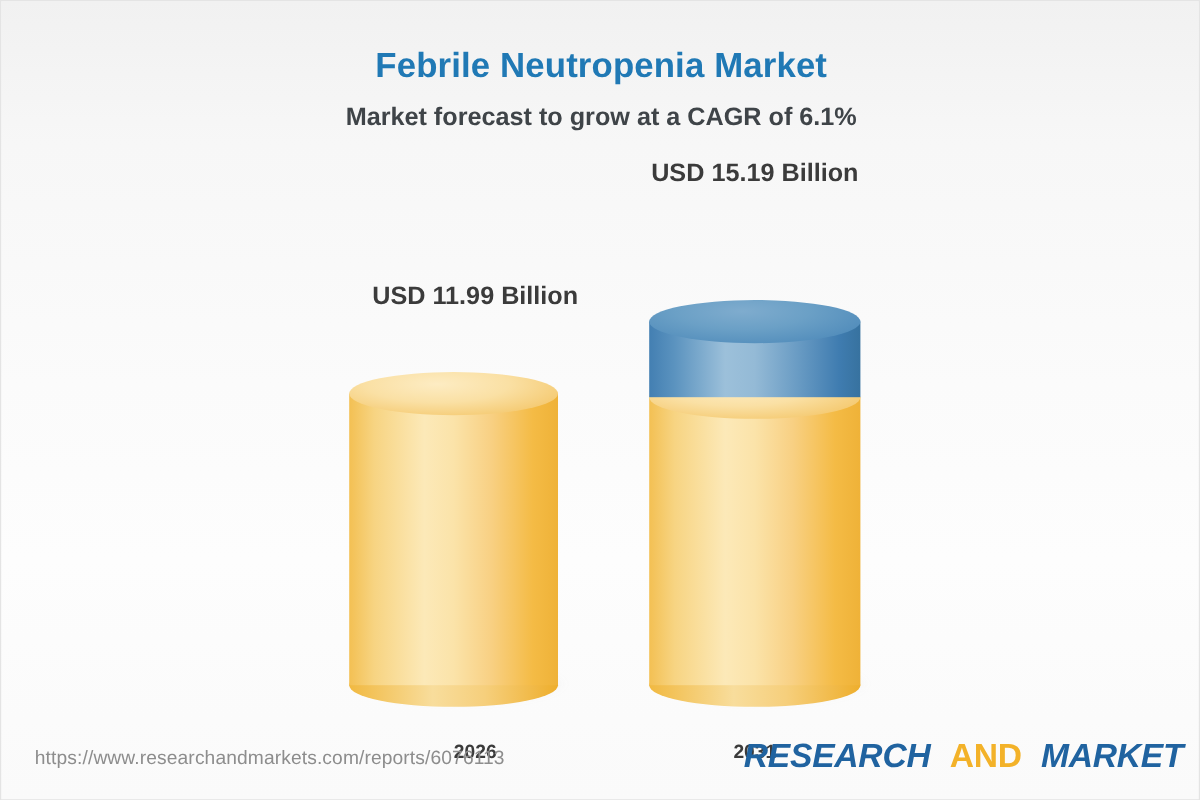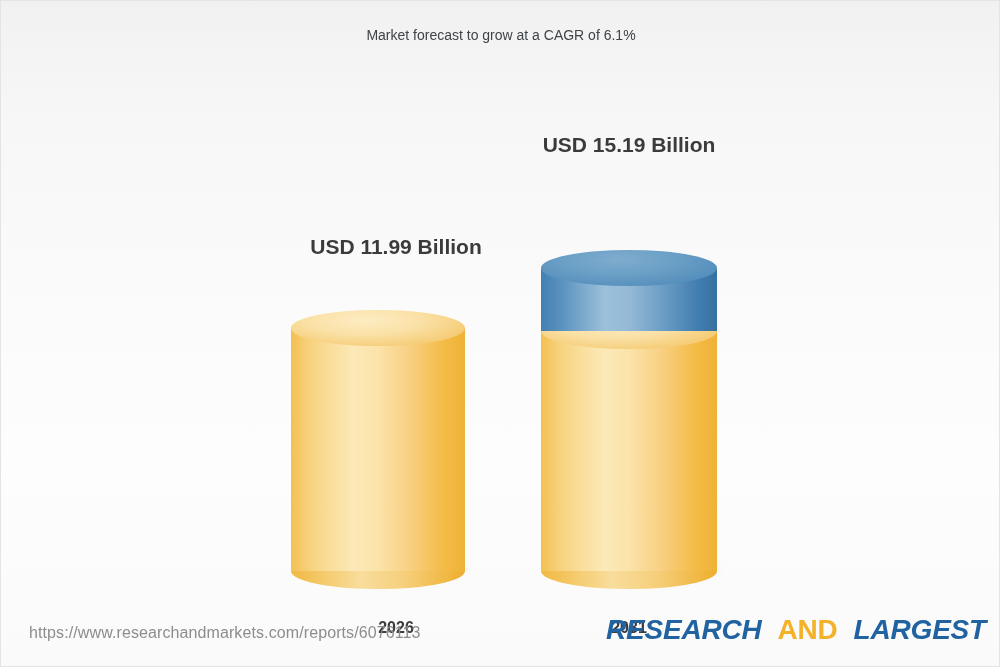--- a/index.html
+++ b/index.html
@@ -206,6 +206,7 @@
 <div id="infographic">
 
   <div class="header">
+    <h1 class="chart-title">Febrile Neutropenia Market</h1>
     <h2 class="chart-subtitle">Market forecast to grow at a CAGR of 6.1%</h2>
   </div>
 

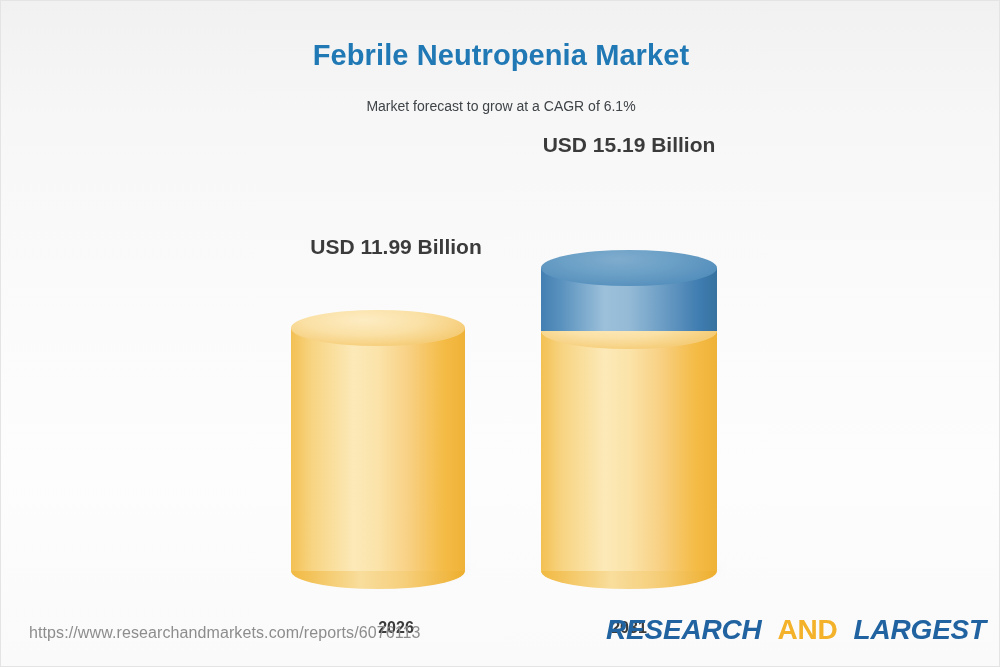--- a/index.html
+++ b/index.html
@@ -40,10 +40,10 @@
     letter-spacing: 0.1px;
   }
   .chart-subtitle {
-    margin: 12px;
+    margin: 0;
     padding-top: 14px;
-    font-size: 14px;
-    font-weight: normal;
+    font-size: 21px;
+    font-weight: bold;
     color: #3f4448;
   }
 

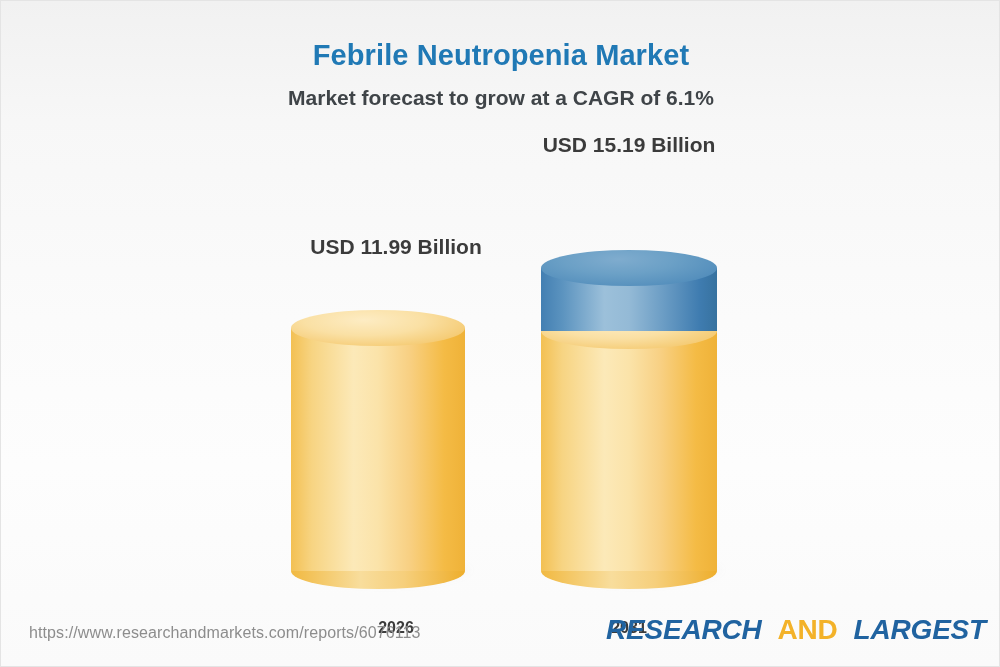--- a/index.html
+++ b/index.html
@@ -256,7 +256,7 @@
 
   <div class="logo">
     <div class="logo-main">
-      <span class="logo-word-research">RESEARCH</span><span class="logo-word-and">AND</span><span class="logo-word-markets">LARGEST</span>
+      <span class="logo-word-research">RESEARCH</span><span class="logo-word-and">AND</span><span class="logo-word-markets">MARKET</span>
     </div>
   </div>
 

